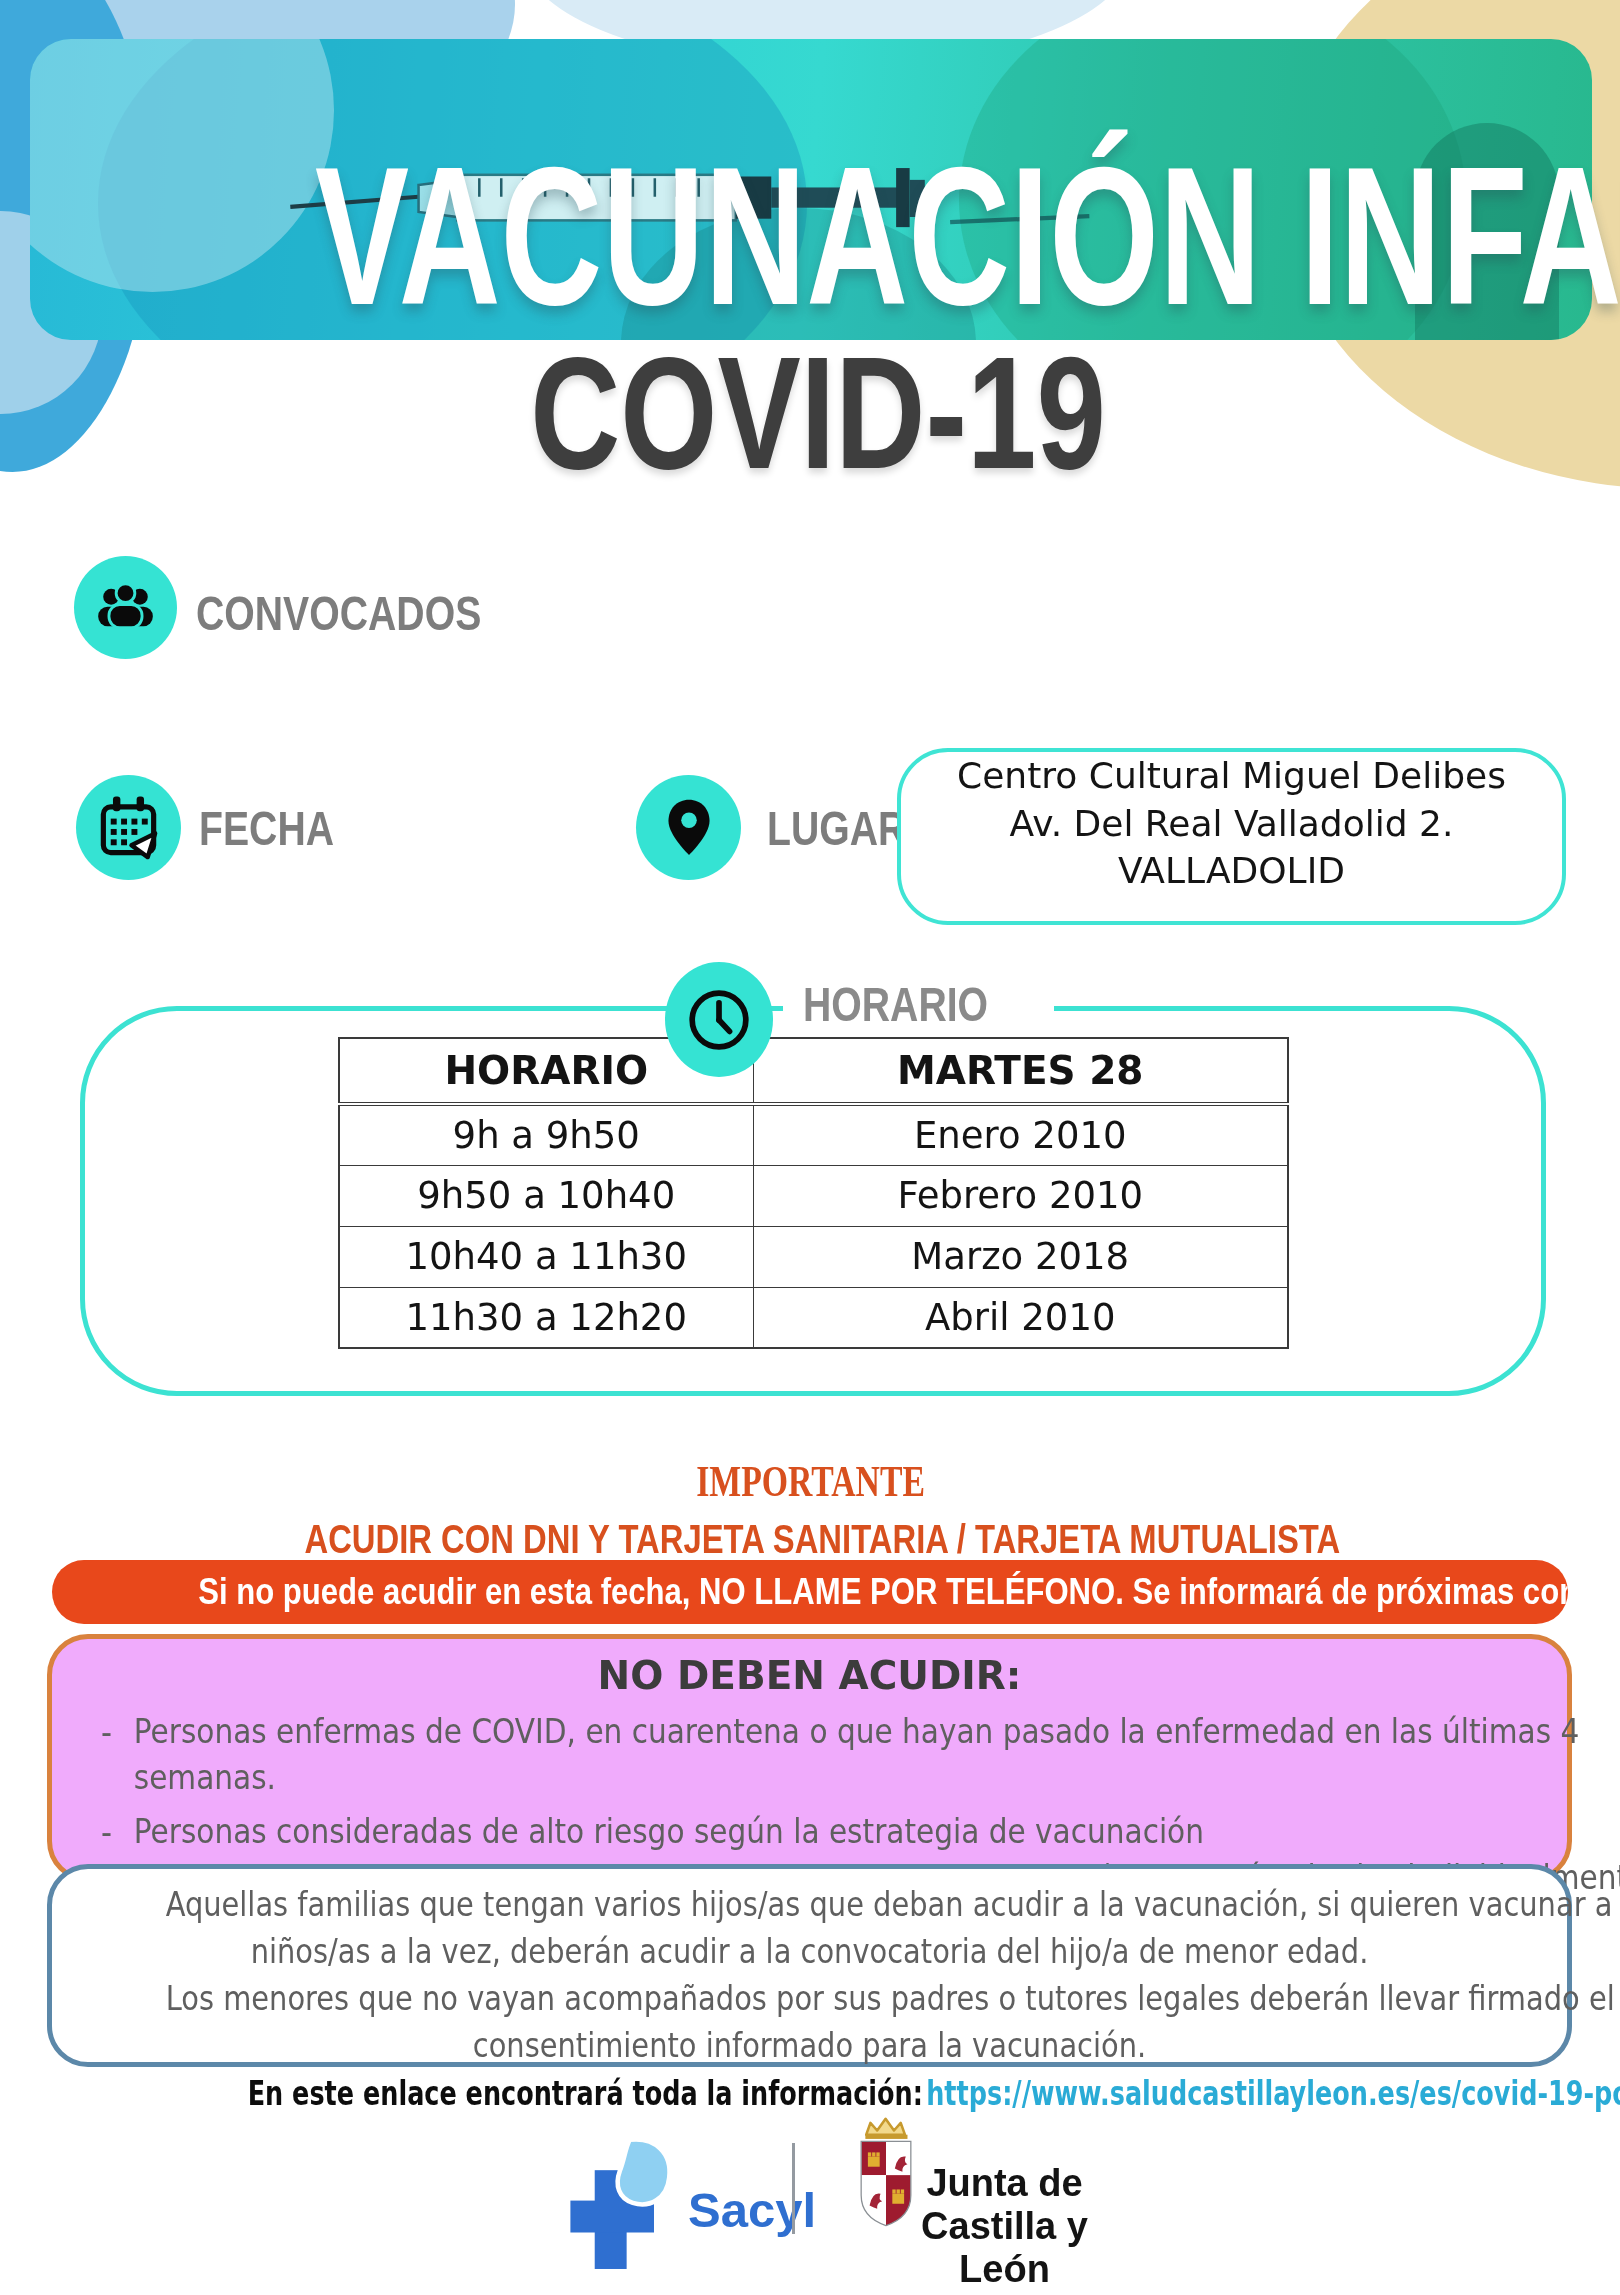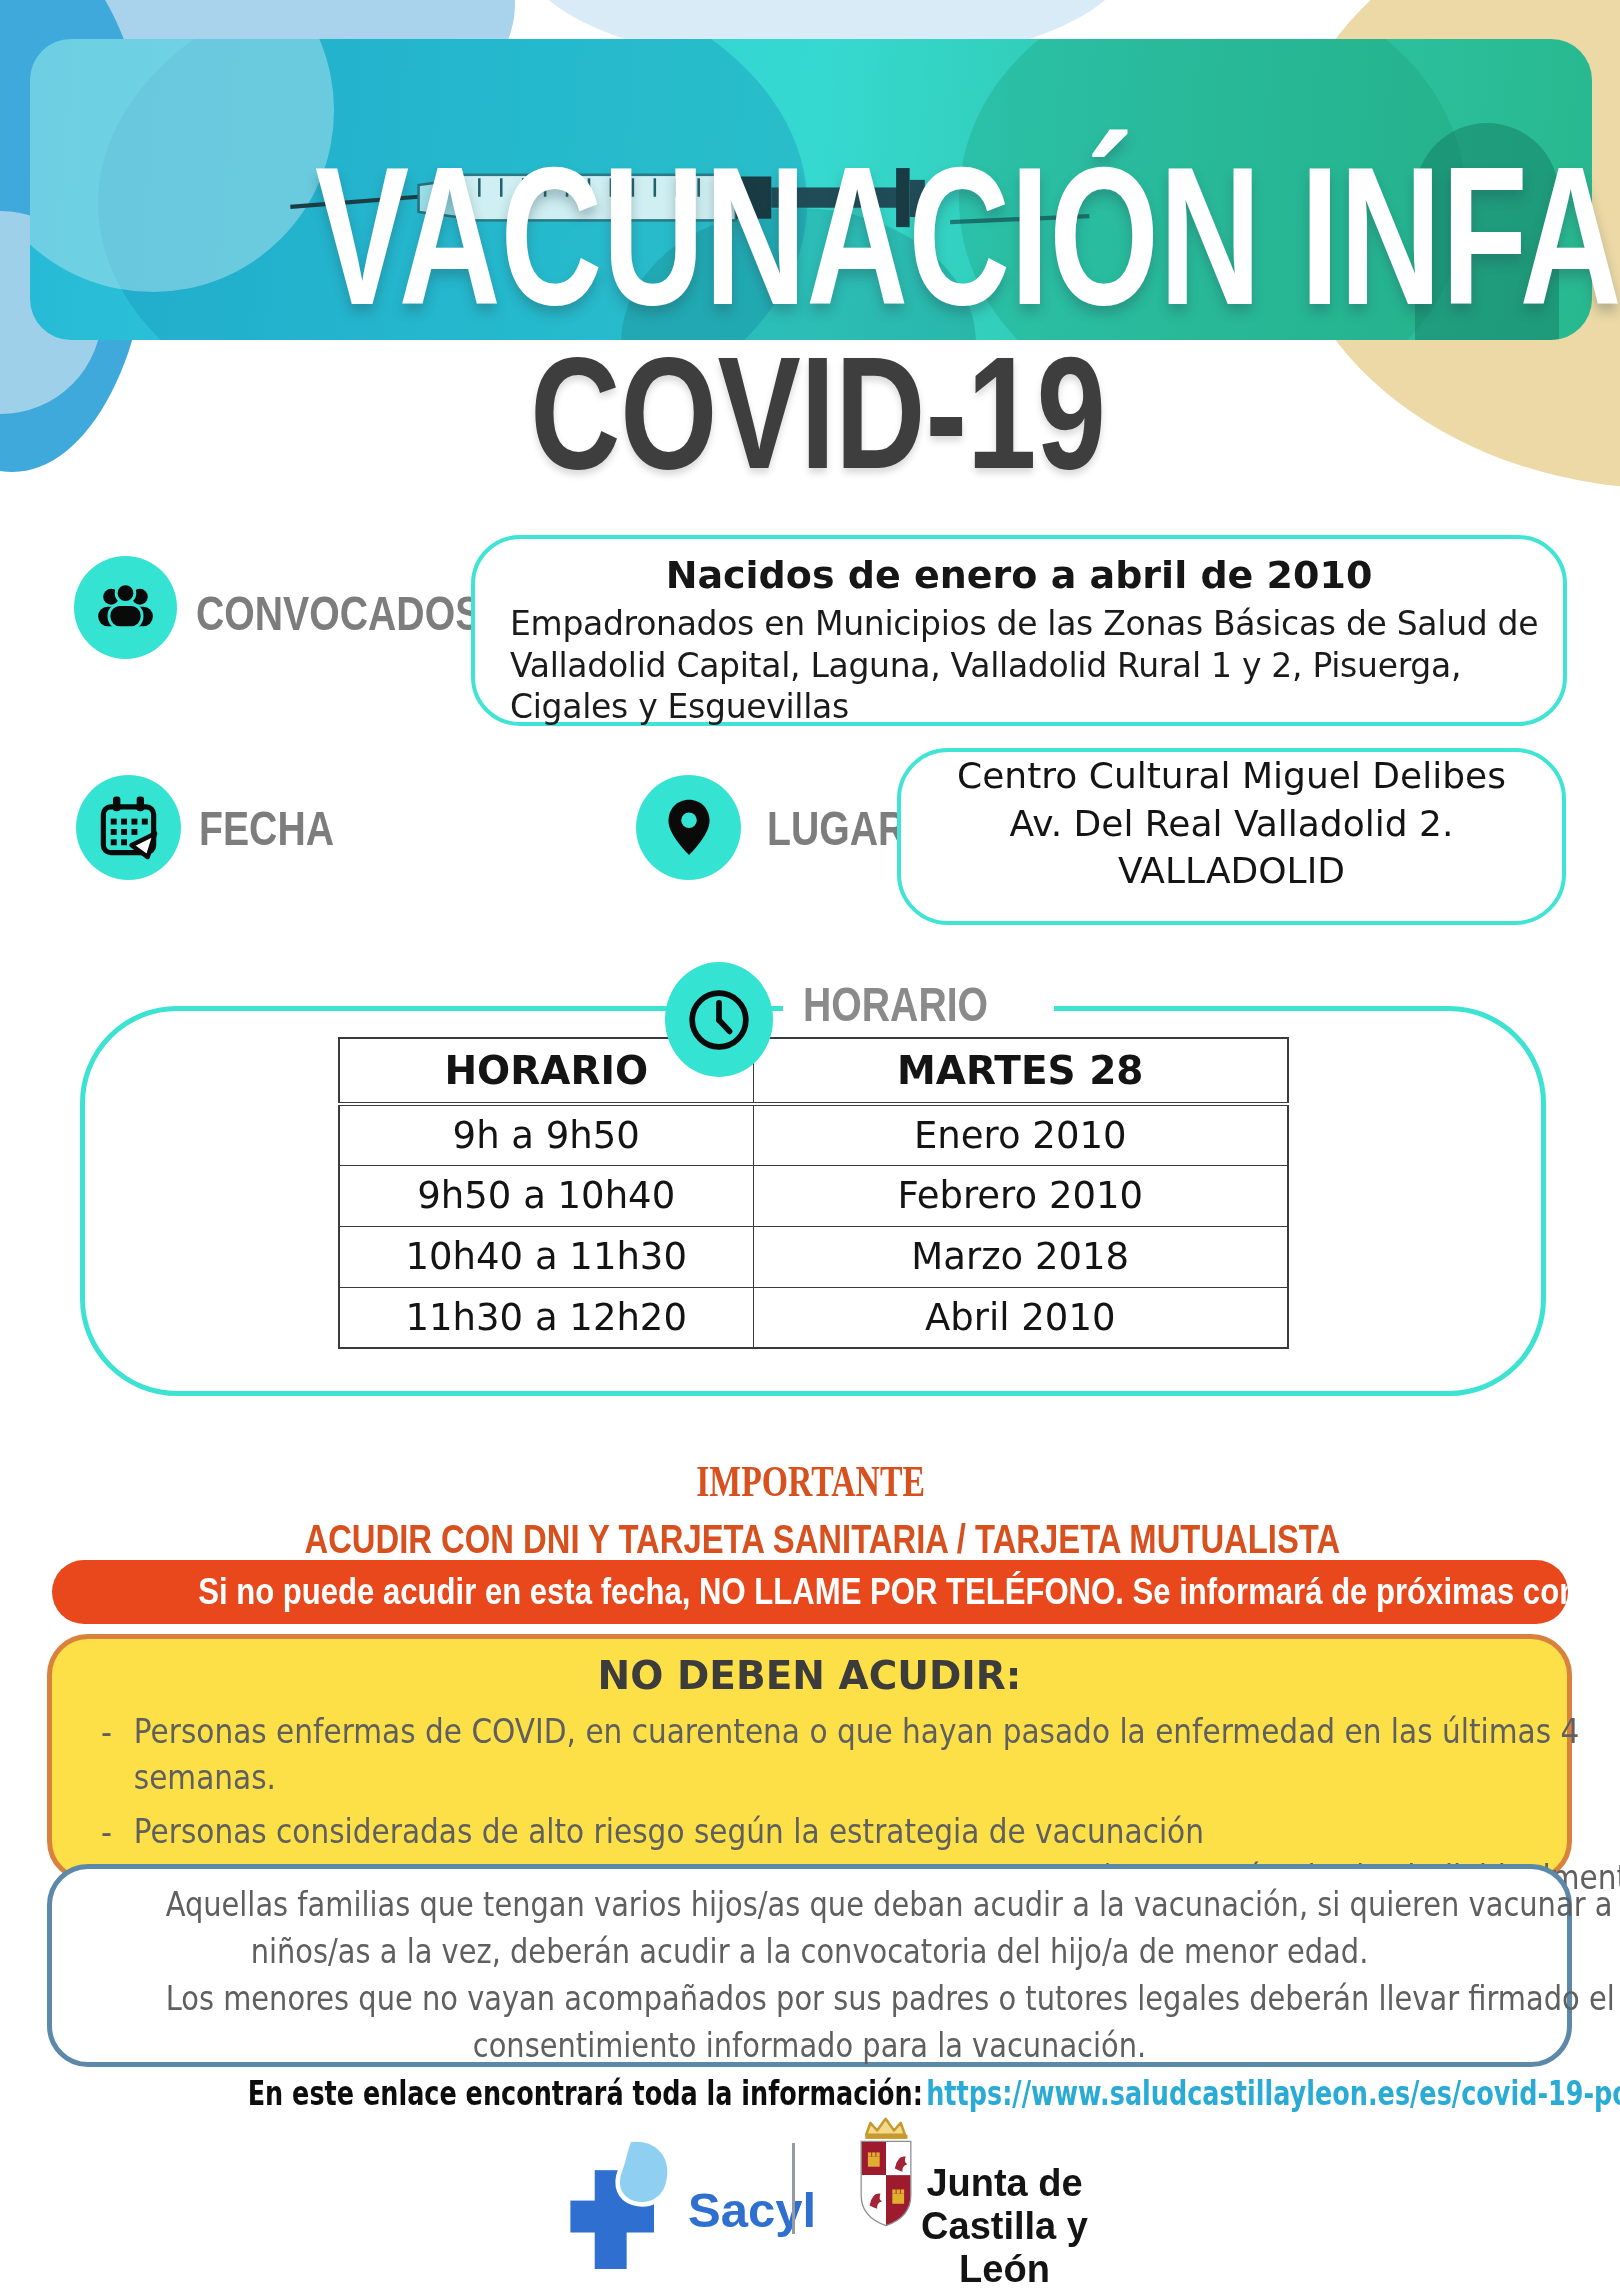--- a/index.html
+++ b/index.html
@@ -203,12 +203,6 @@
   <div class="sec-label" style="left:196px; top:589px;">
     <span>CONVOCADOS</span>
   </div>
-  <div class="teal-box" id="convocados-box">
-    <div class="cbox-title">Nacidos de enero a abril de 2010</div>
-    <div class="cbox-line">Empadronados en Municipios de las Zonas Básicas de Salud de</div>
-    <div class="cbox-line">Valladolid Capital, Laguna, Valladolid Rural 1 y 2, Pisuerga,</div>
-    <div class="cbox-line">Cigales y Esguevillas</div>
-  </div>
 
   <div class="icon-circle" style="left:76px; top:775px; width:105px; height:105px;">
     <svg width="71" height="71" viewBox="0 0 96 96">

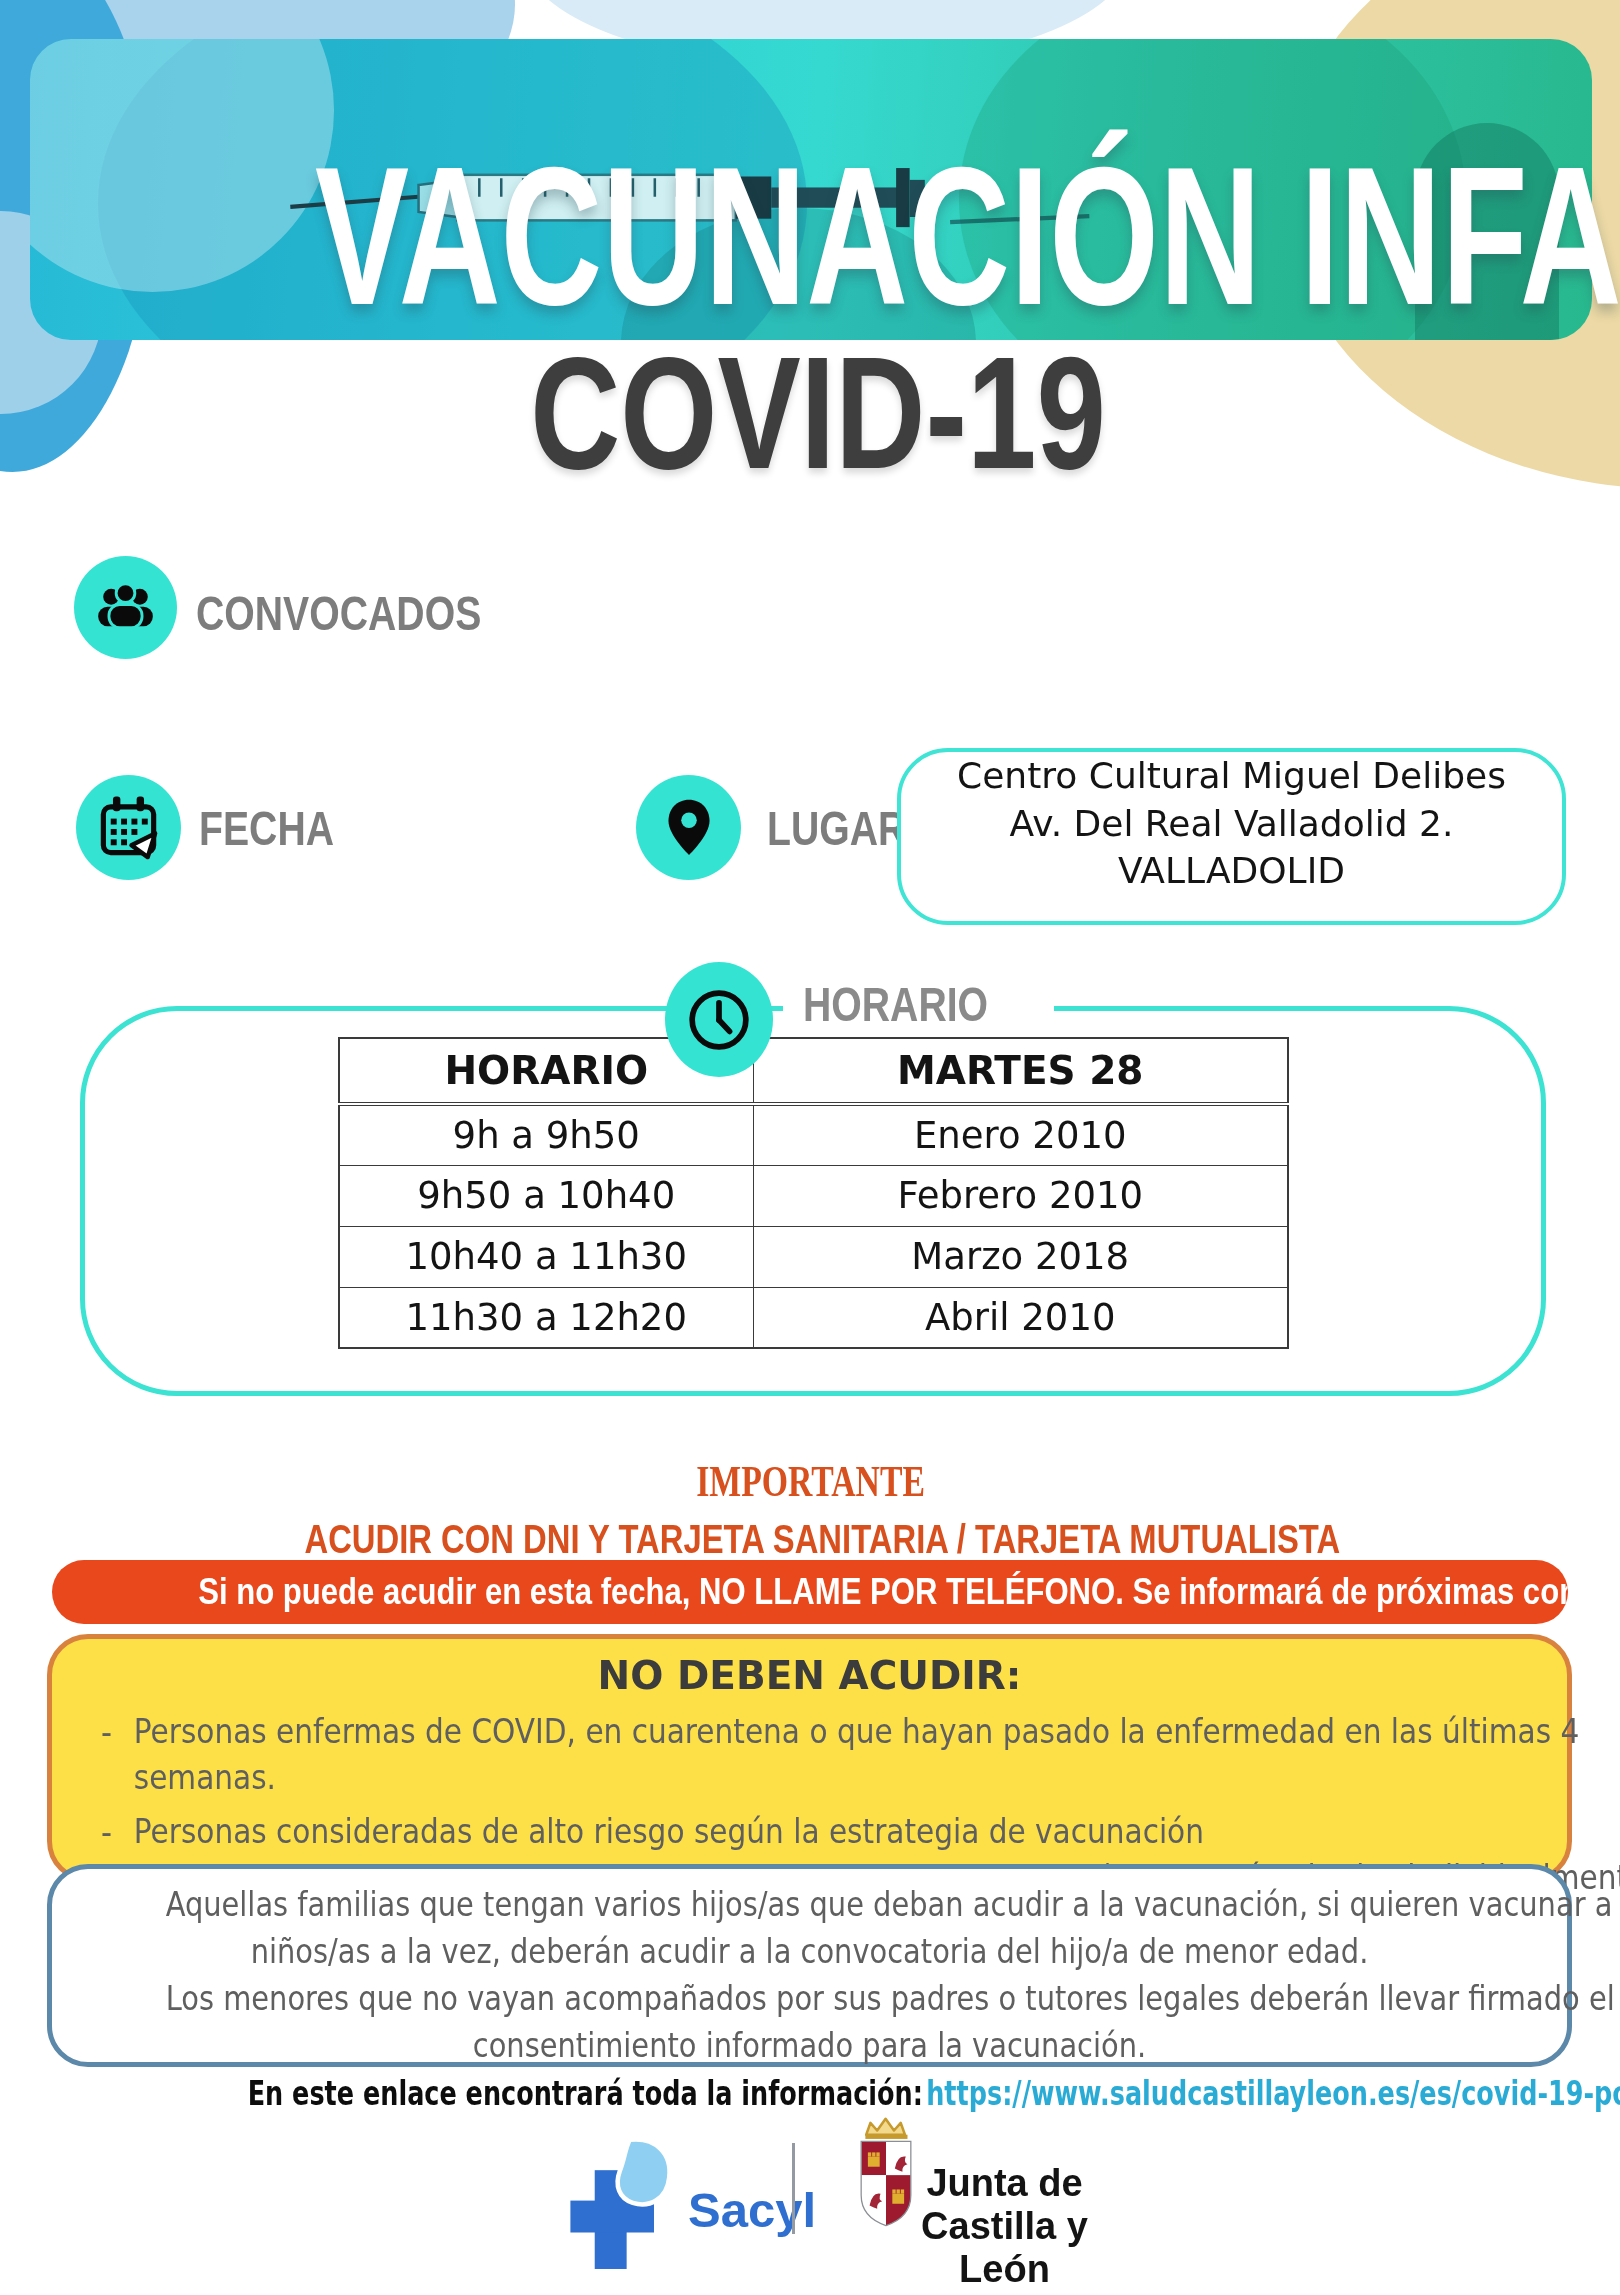--- a/index.html
+++ b/index.html
@@ -100,7 +100,7 @@
   
   #nd-box {
     position:absolute; left:47px; top:1634px; width:1525px; height:248px;
-    border:5.9px solid #d9823e; border-radius:41px; background:#fde047; padding-top:13.5px;
+    border:5.9px solid #d9823e; border-radius:41px; background:#f0abfc; padding-top:13.5px;
   }
   #nd-title { text-align:center; font-weight:bold; font-size:39px; color:#3c3c3c; }
   #nd-bullets { margin:11.8px 0 0 49px; transform:scaleX(0.87); transform-origin:left center; }

